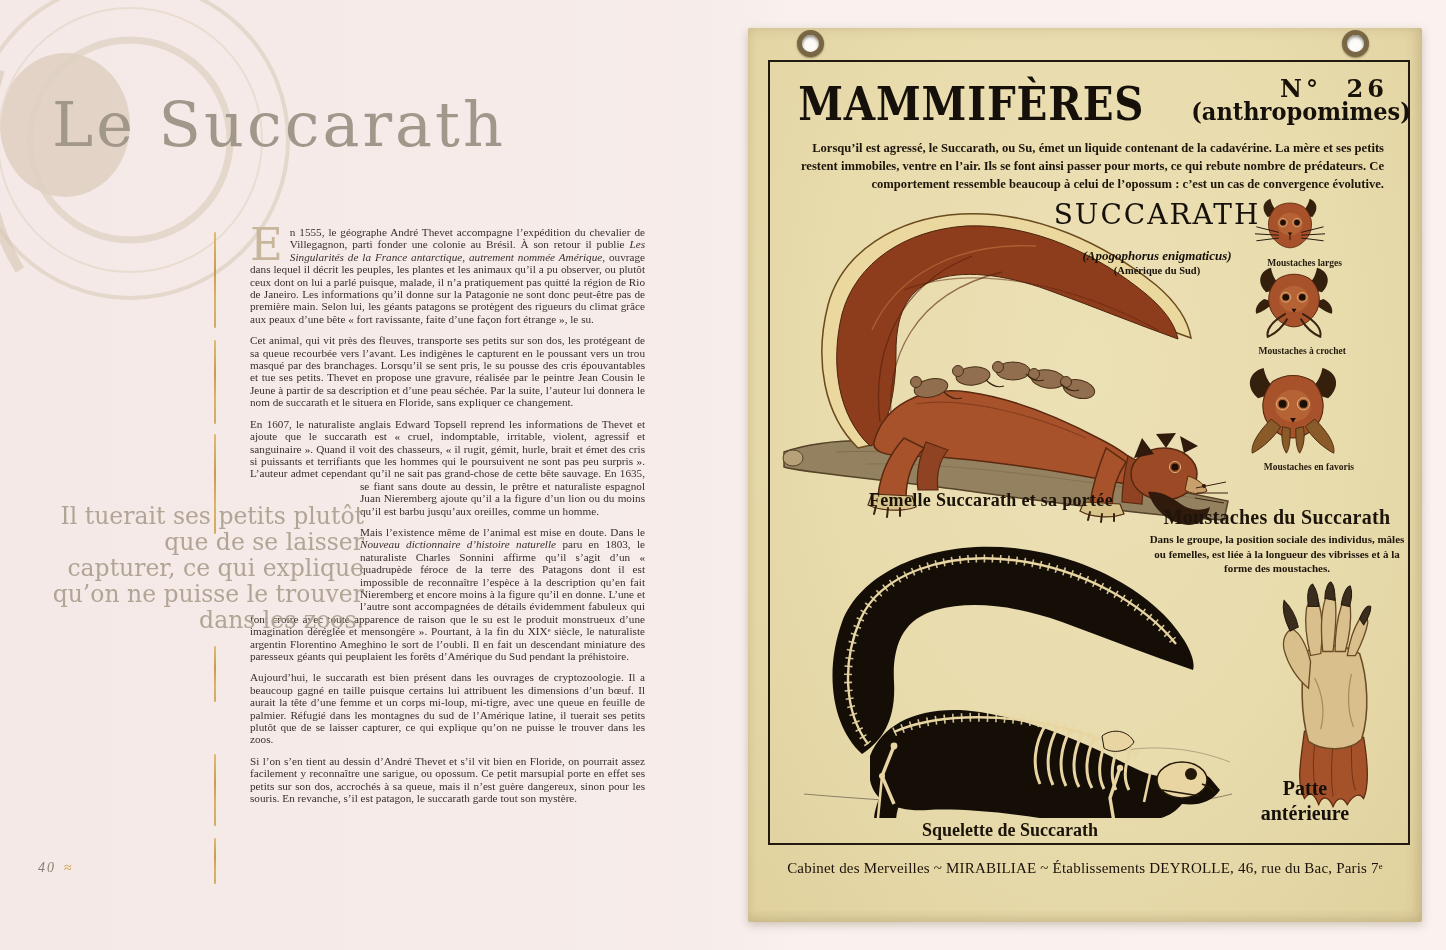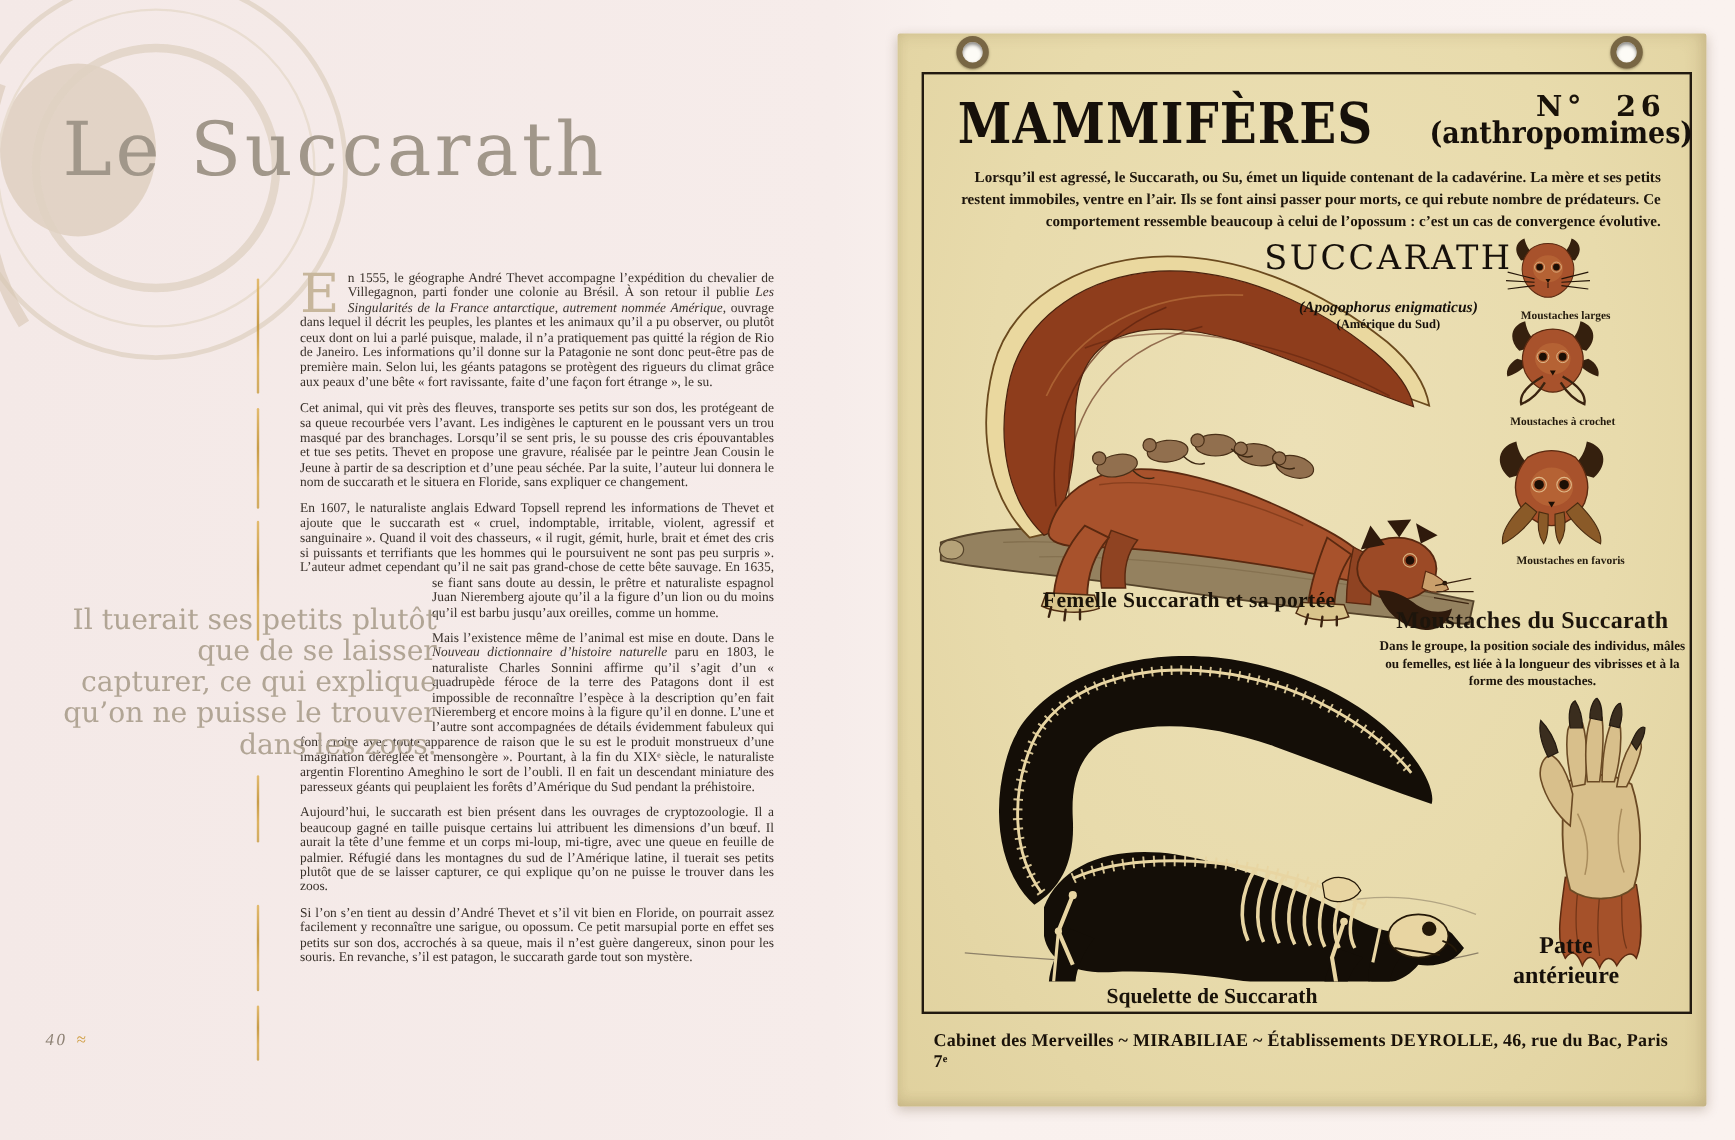--- a/index.html
+++ b/index.html
@@ -103,8 +103,8 @@
     font-size:20px; font-weight:bold; line-height:1.25; color:#16100a;margin-top:20px;
   }
   .plate-footer {
-    position:absolute; left:30px; top:832px; width:614px; text-align:left;
-    font-size:15px; font-weight:bold; color:#1a1209; letter-spacing:.2px;
+    position:absolute; left:30px; top:832px; width:614px; text-align:center;
+    font-size:15px; font-weight:normal; color:#1a1209; letter-spacing:.2px;
   }
 </style>
 </head>

